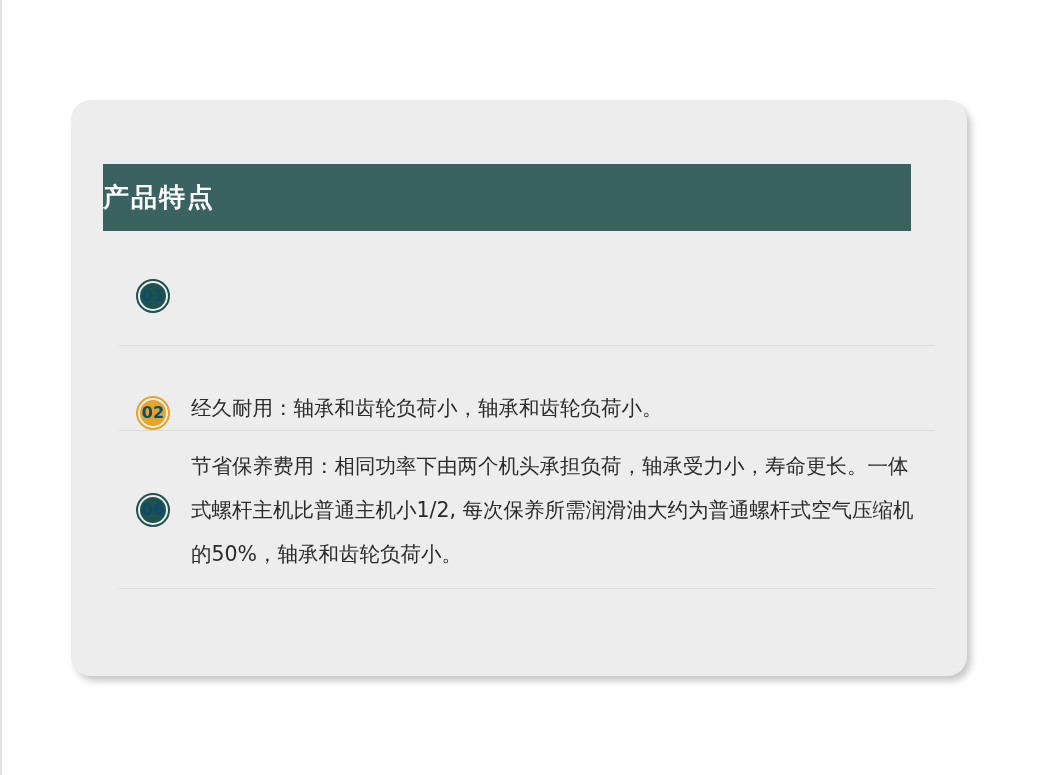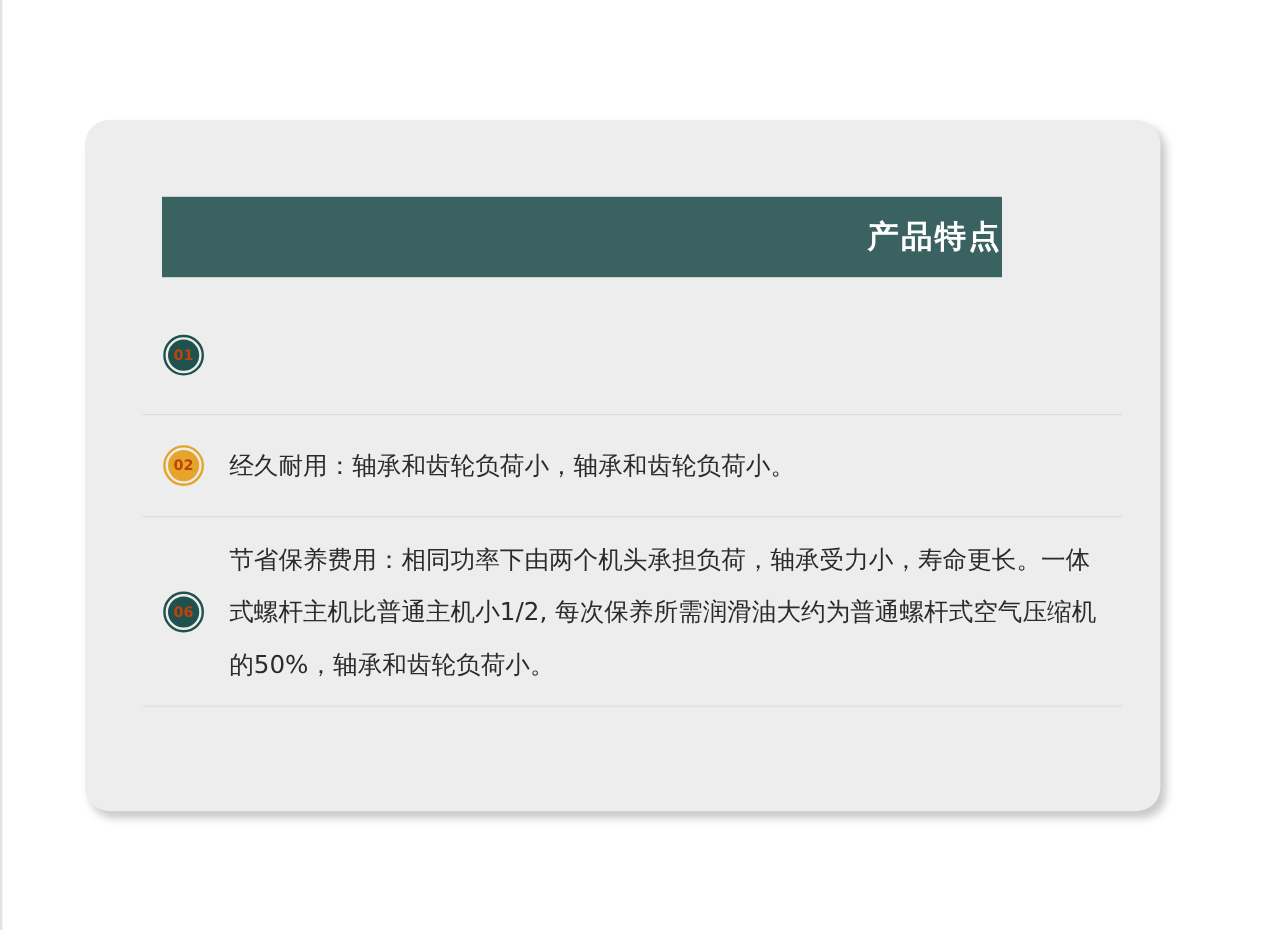--- a/index.html
+++ b/index.html
@@ -35,14 +35,14 @@
   }
   .card-header {
     position: absolute;
-    left: 64px;
+    left: 32px;
     top: 64px;
-    width: 700px;
+    width: 808px;
     height: 67px;
     background: #3a6260;
     display: flex;
     align-items: center;
-    justify-content: flex-end;
+    justify-content: flex-start;
   }
   .card-header-title {
     color: #ffffff;

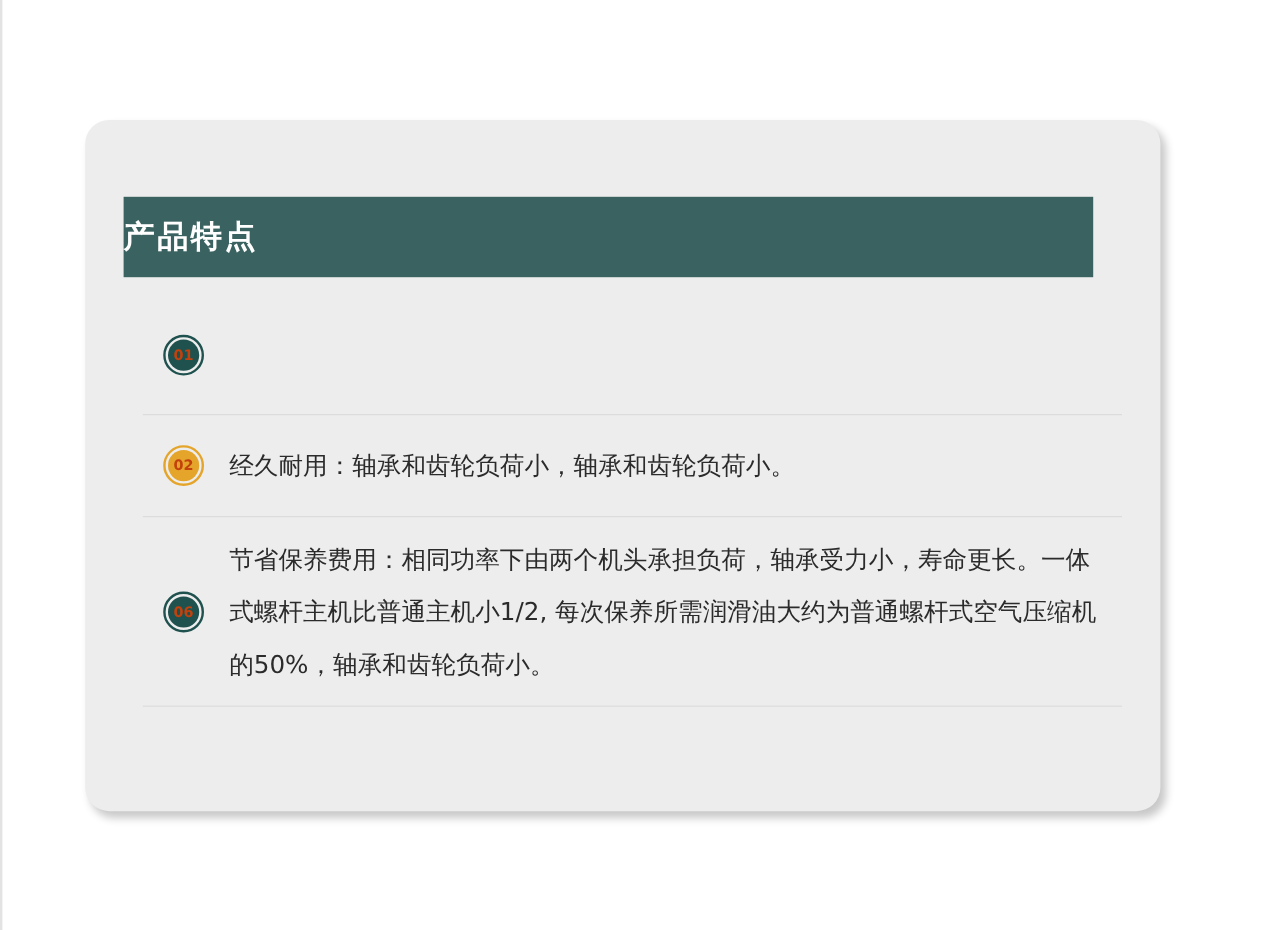--- a/index.html
+++ b/index.html
@@ -103,8 +103,8 @@
   .badge .num {
     position: relative;
     z-index: 2;
-    color: #c2410c;
-    font-size: 12px;
+    color: #0c4a6e;
+    font-size: 16px;
     font-weight: bold;
     line-height: 1;
     font-family: "DejaVu Sans", "Liberation Sans", sans-serif;

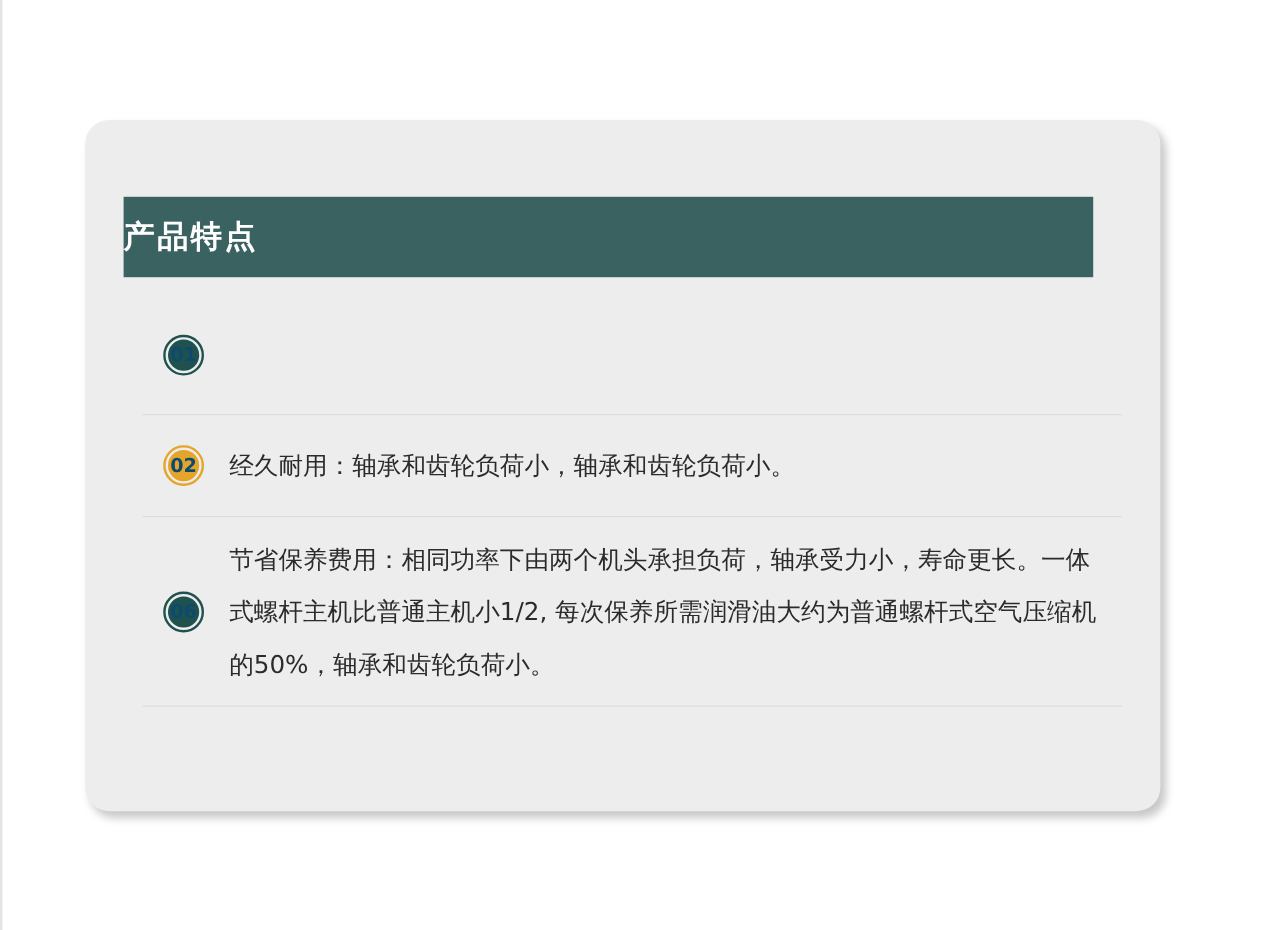--- a/index.html
+++ b/index.html
@@ -65,7 +65,7 @@
     box-sizing: border-box;
   }
   .feature-row.row-1 { height: 100px; }
-  .feature-row.row-2 { height: 85px; }
+  .feature-row.row-2 { height: 85px; align-items: flex-end; }
   .feature-row.row-3 { height: 158px; }
 
   .badge {

